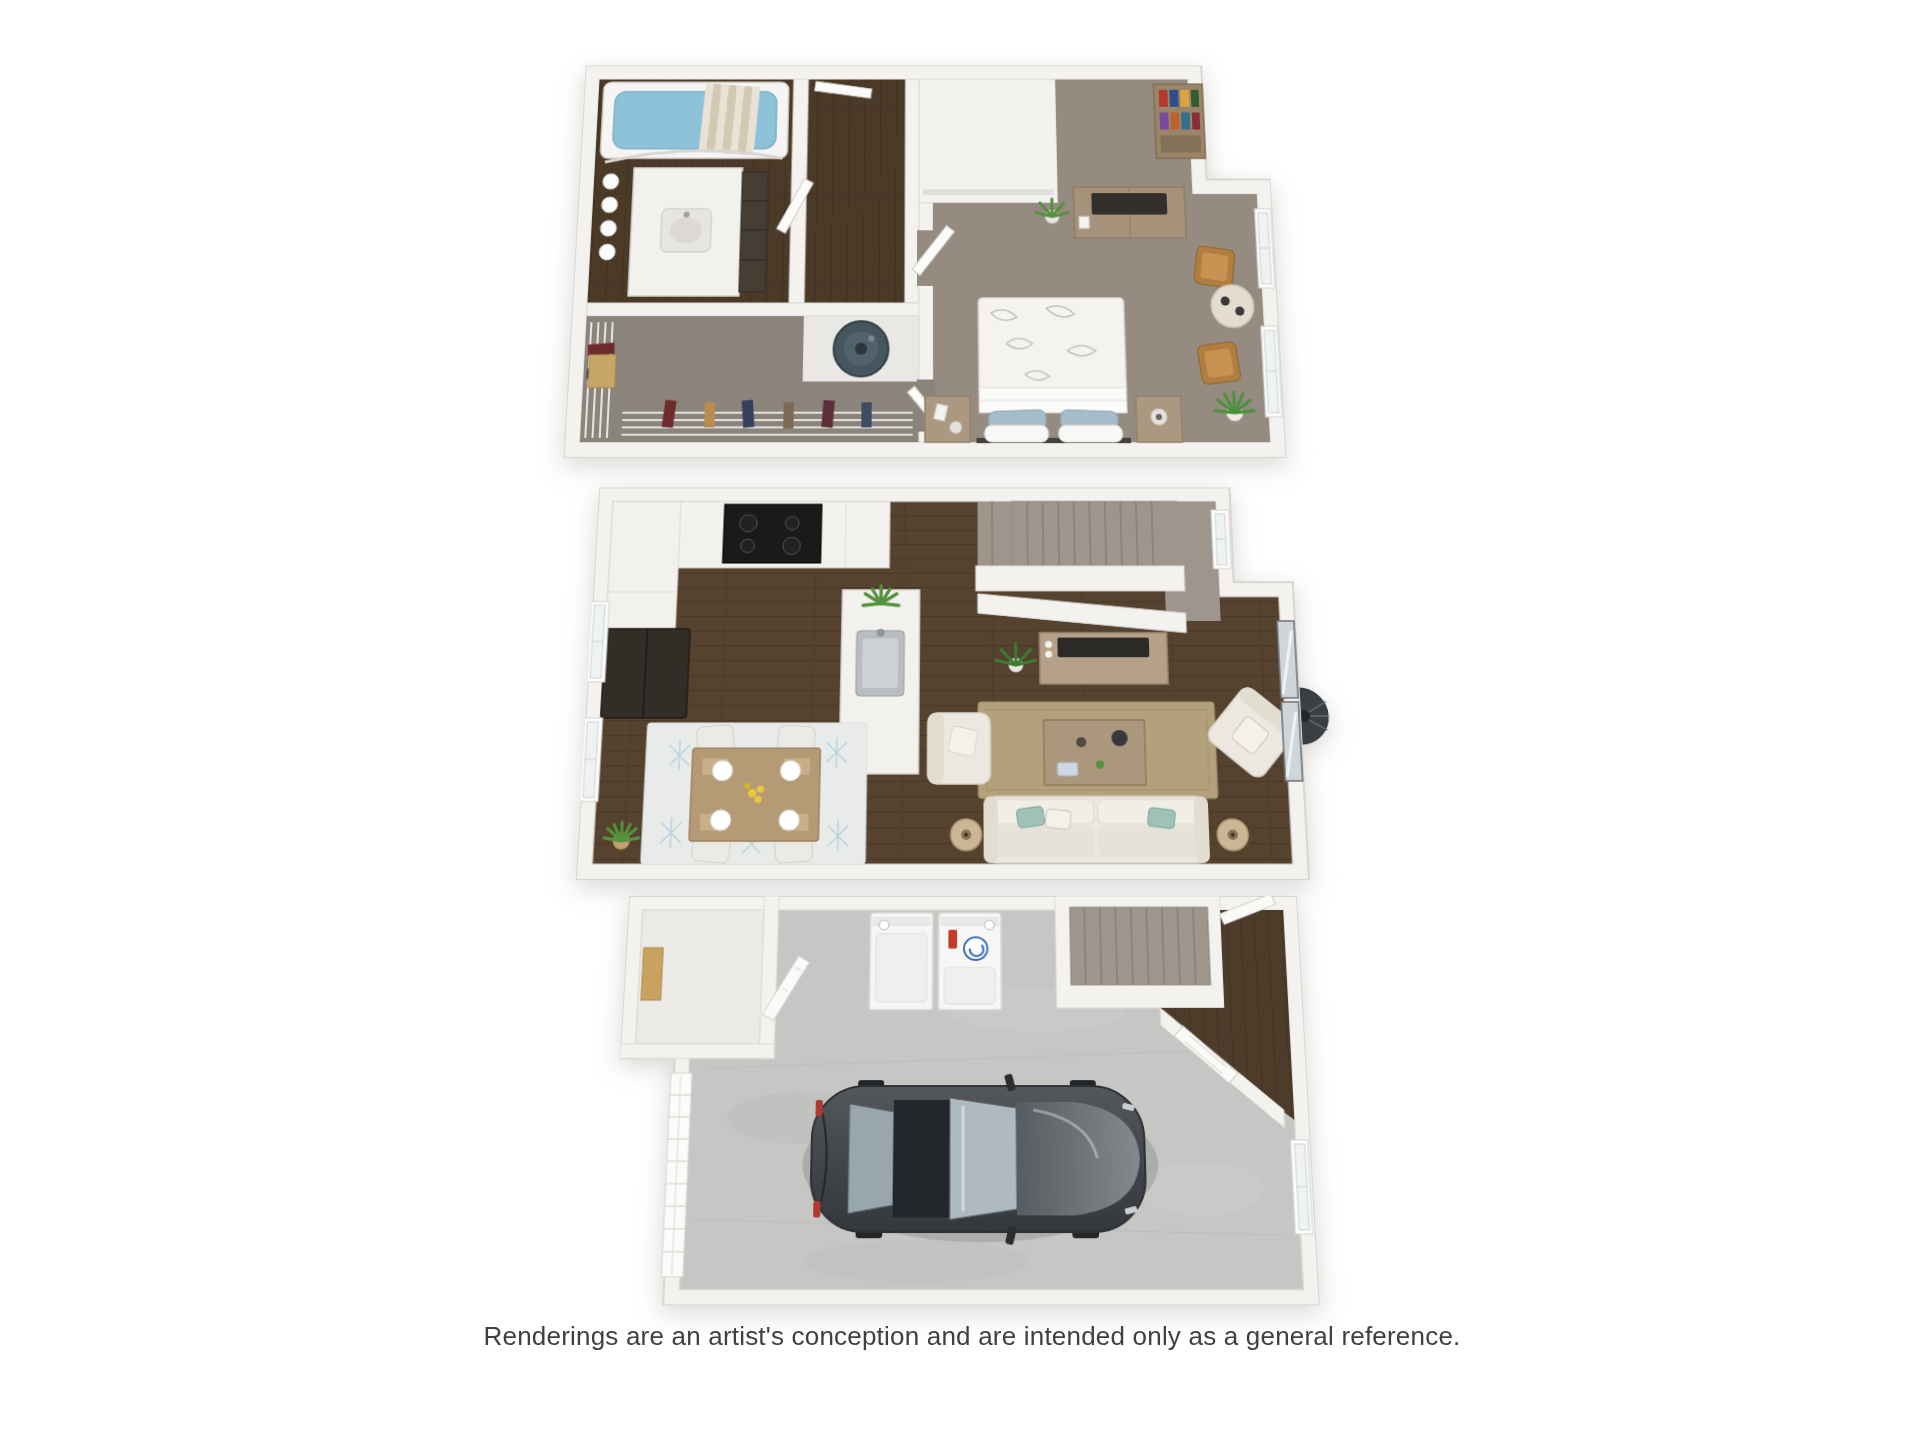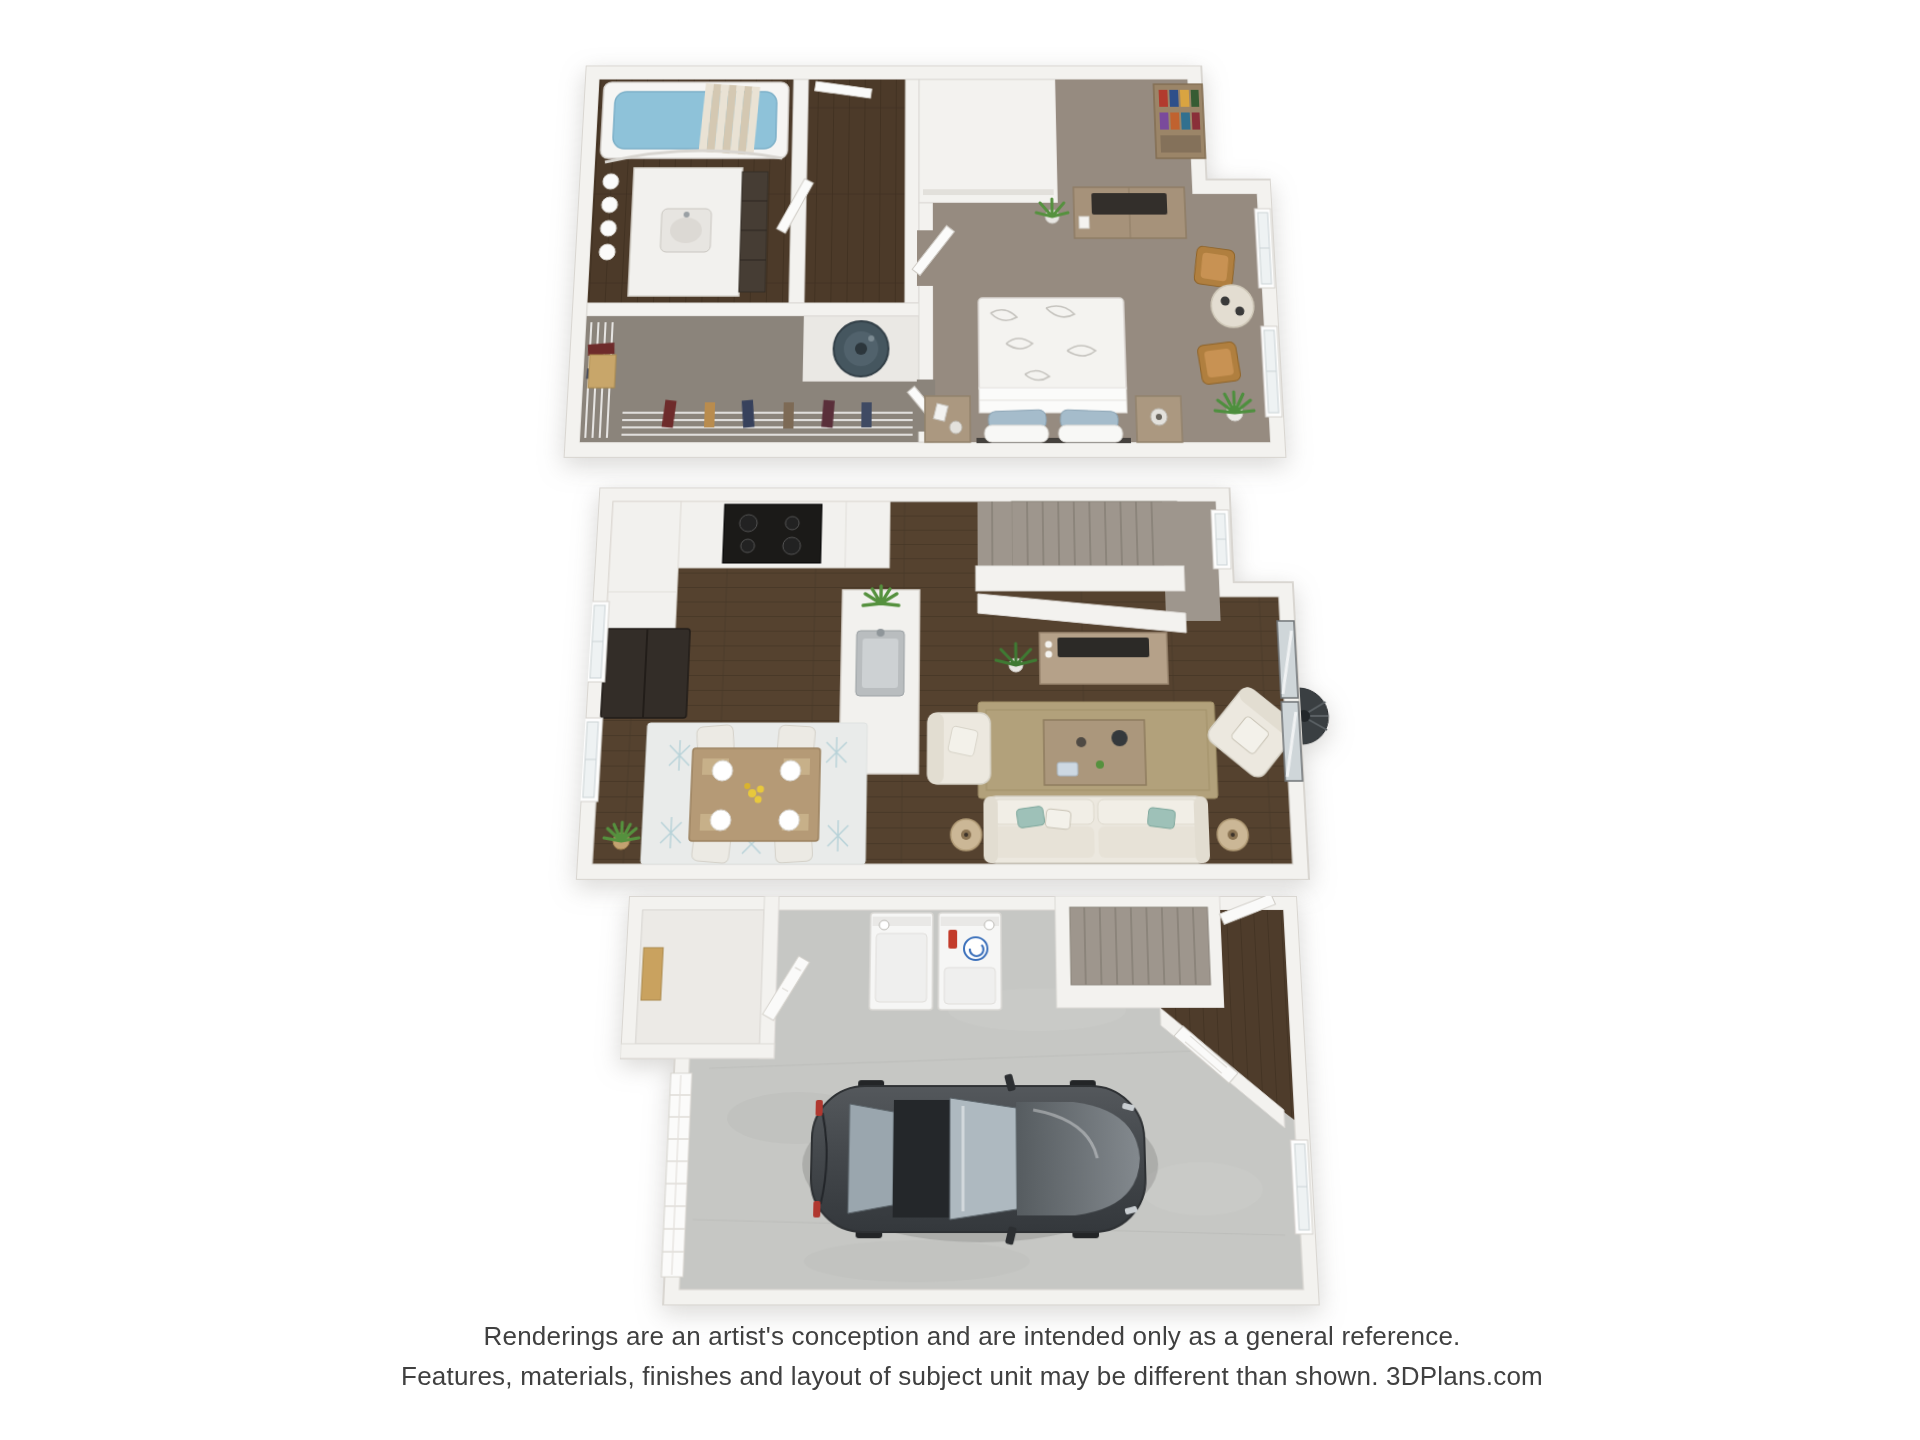--- a/index.html
+++ b/index.html
@@ -560,7 +560,6 @@
 
   <div class="disclaimer">
     <p>Renderings are an artist's conception and are intended only as a general reference.</p>
-    <p>Features, materials, finishes and layout of subject unit may be different than shown. 3DPlans.com</p>
   </div>
 
 </div>

